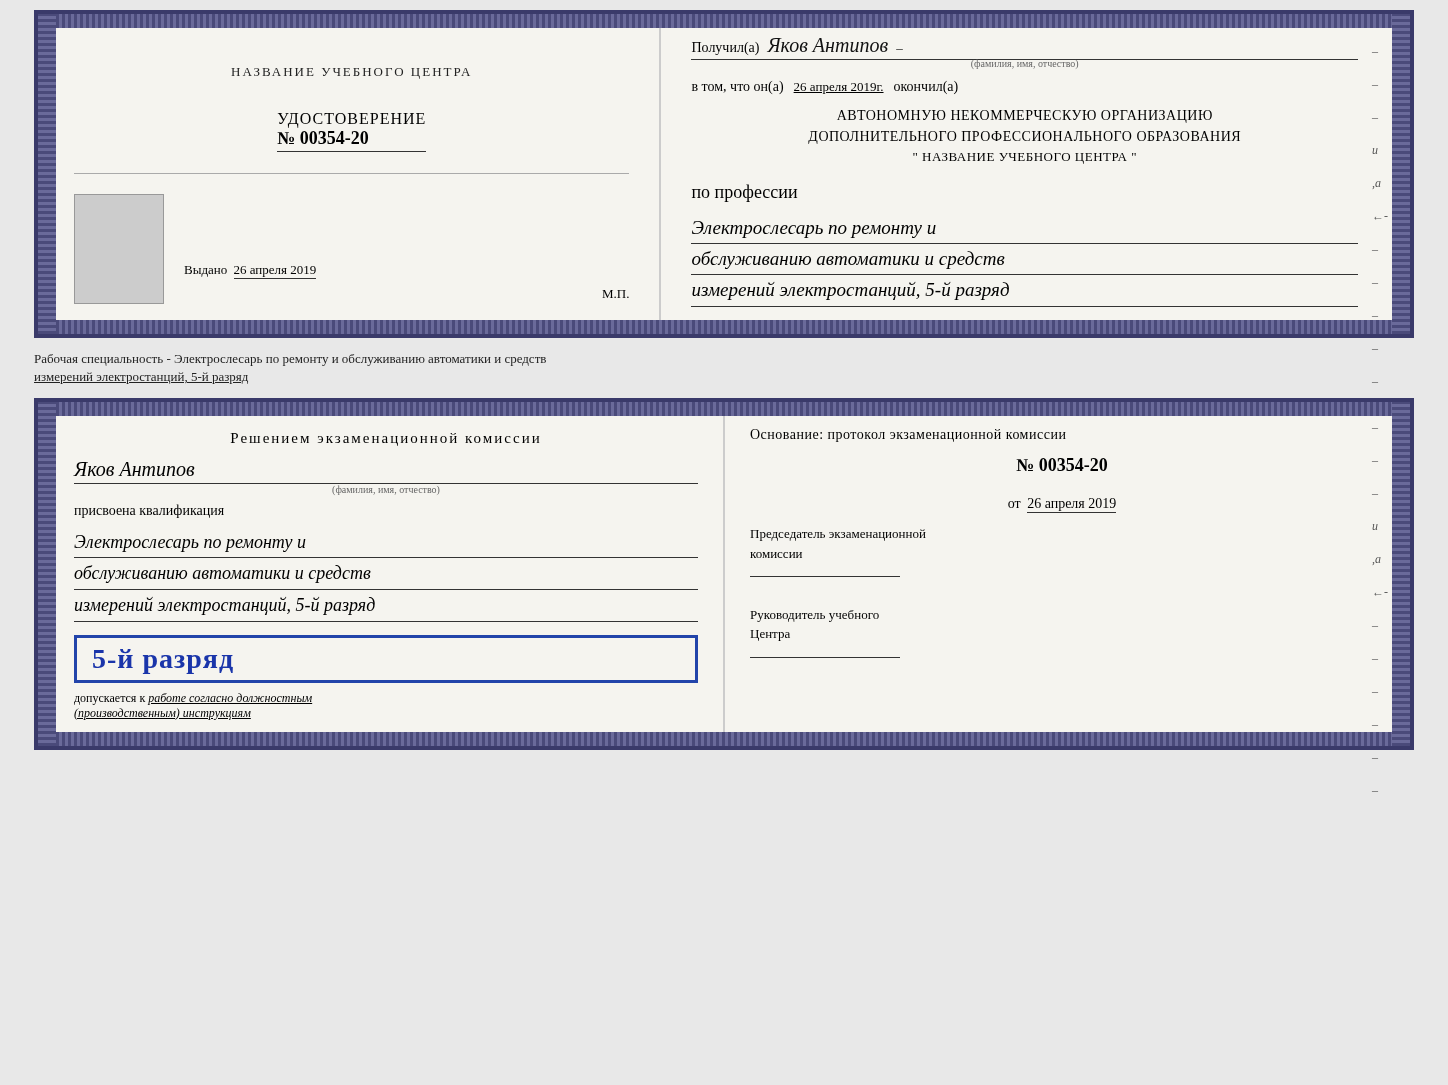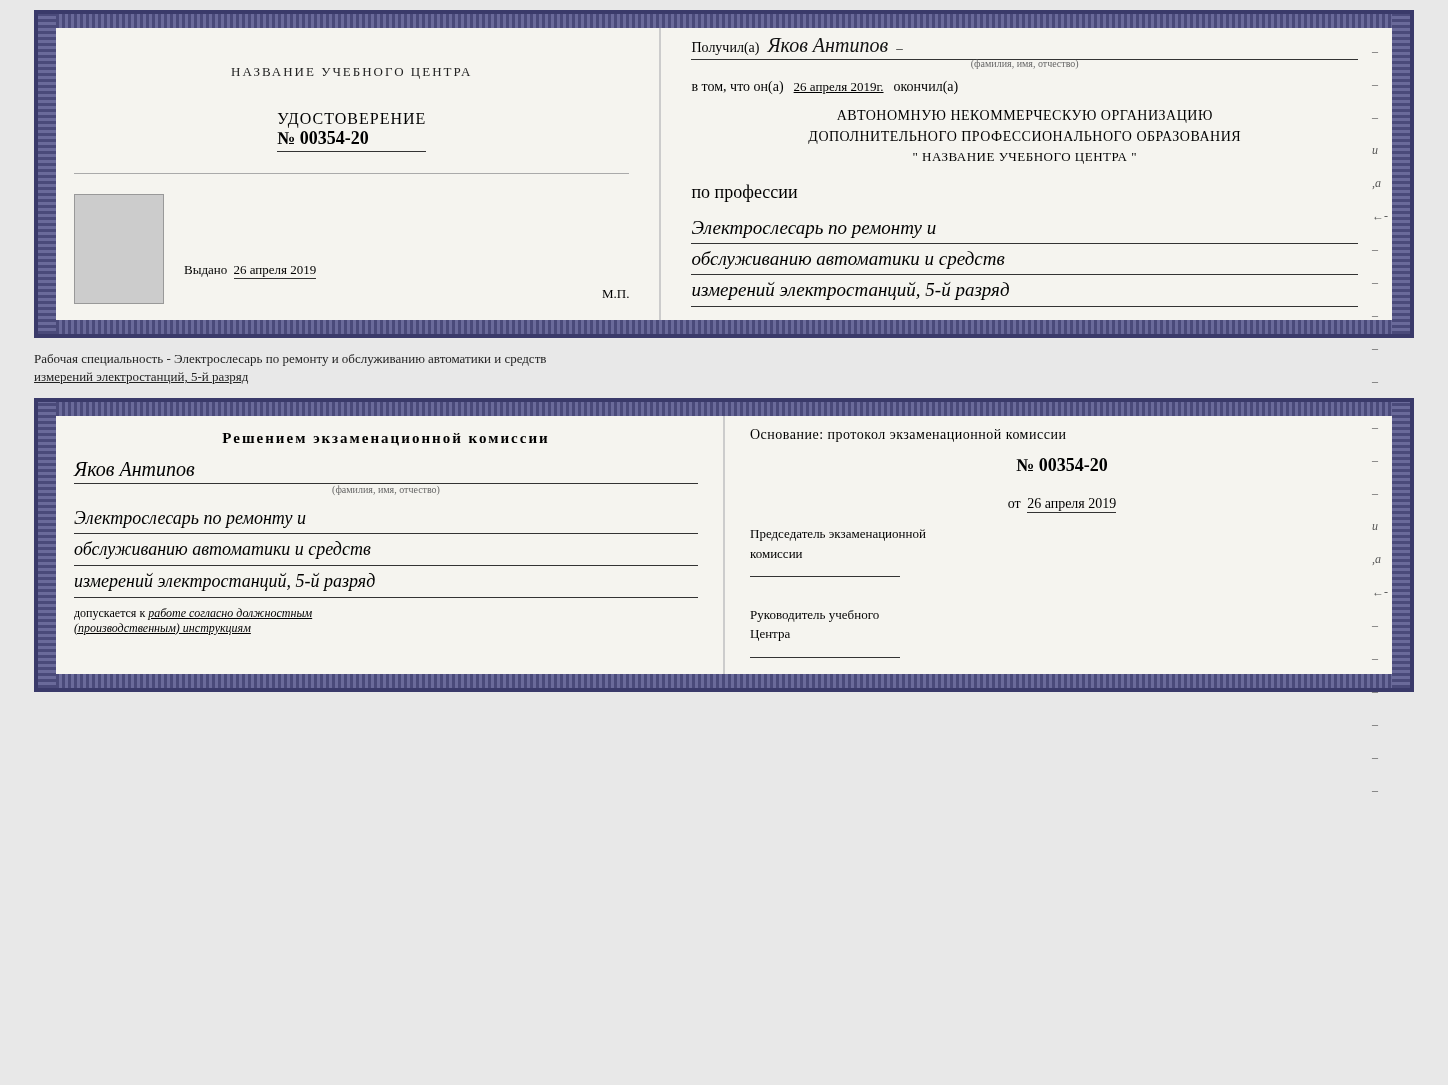--- a/index.html
+++ b/index.html
@@ -233,7 +233,6 @@
       letter-spacing: 2px;
       text-align: center;
       line-height: 1.5;
-      font-weight: bold;
     }
 
     .handwritten-name {

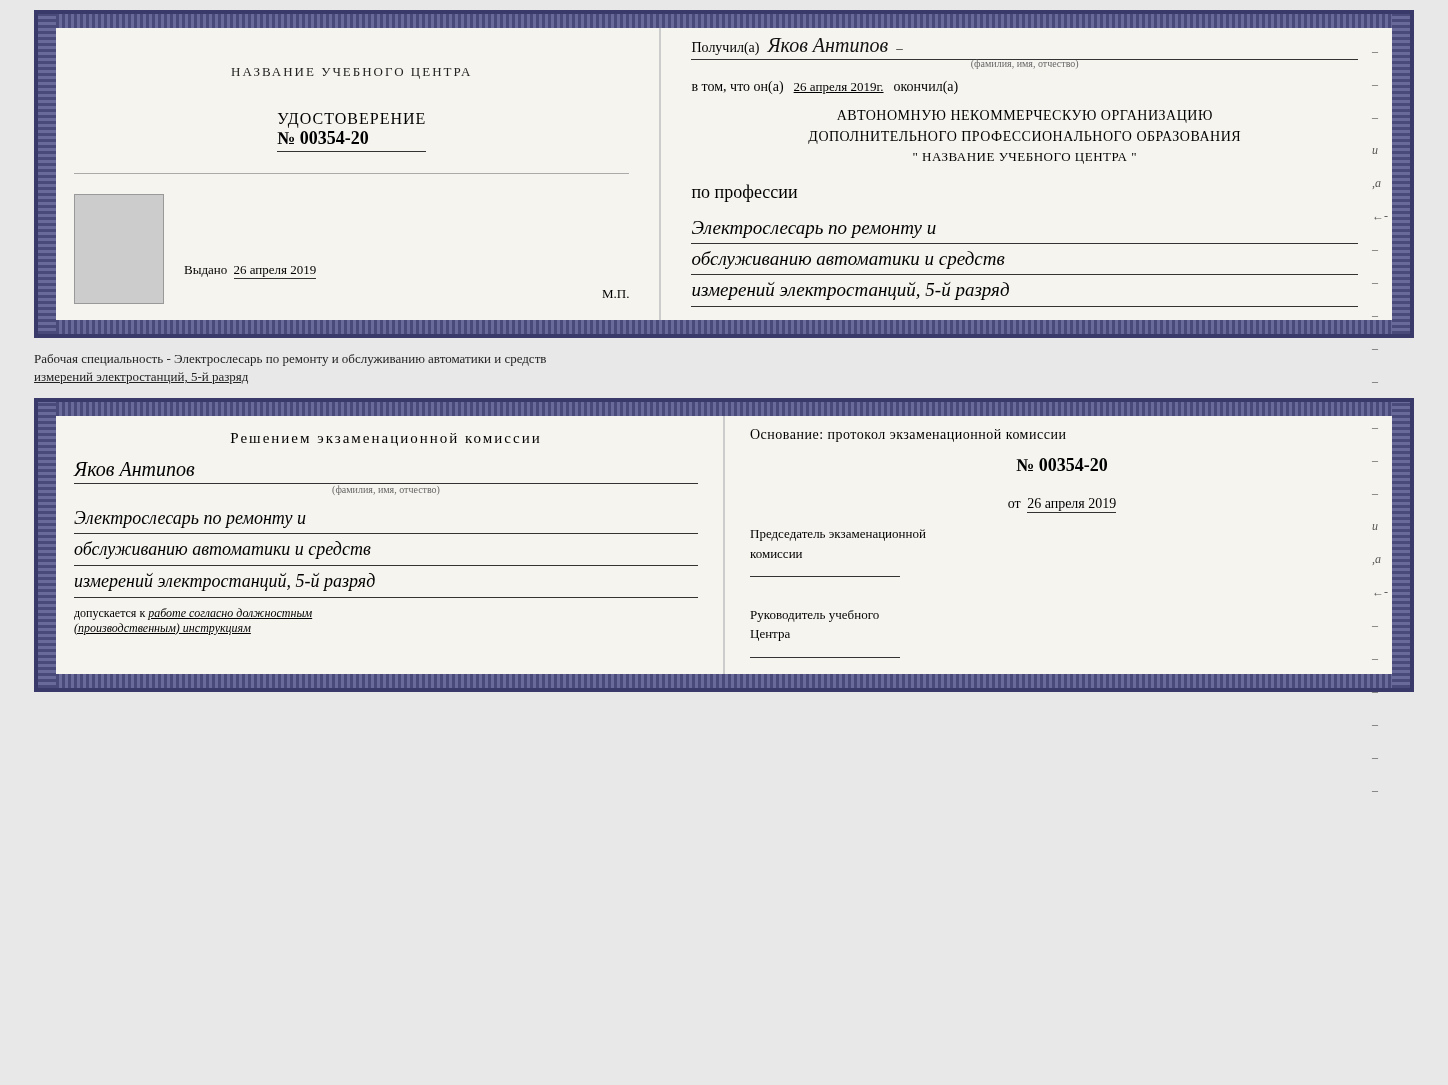--- a/index.html
+++ b/index.html
@@ -413,6 +413,7 @@
         <div class="fio-hint-small">(фамилия, имя, отчество)</div>
       </div>
 
+      <div class="prisvoena-label">присвоена квалификация</div>
 
       <div>
         <div class="handwritten-qual">Электрослесарь по ремонту и</div>

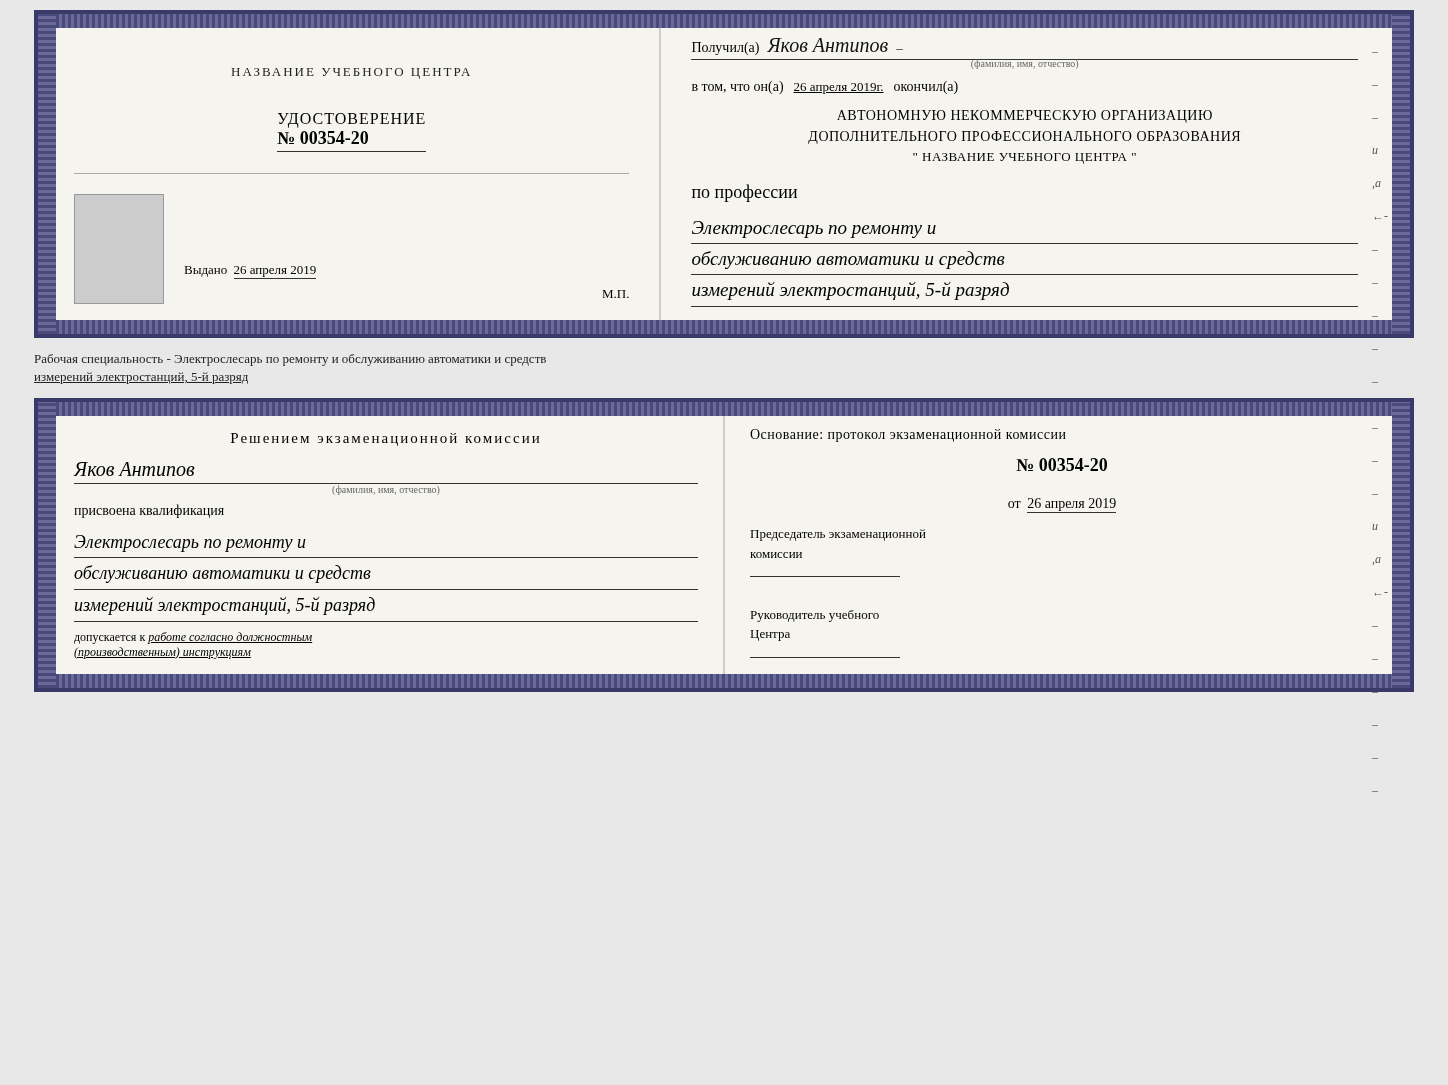--- a/index.html
+++ b/index.html
@@ -421,6 +421,9 @@
         <div class="handwritten-qual">измерений электростанций, 5-й разряд</div>
       </div>
 
+      <div class="rank-badge">
+        <span class="rank-badge-text">5-й разряд</span>
+      </div>
 
       <div class="допускается-line">
         <span>допускается к</span>

